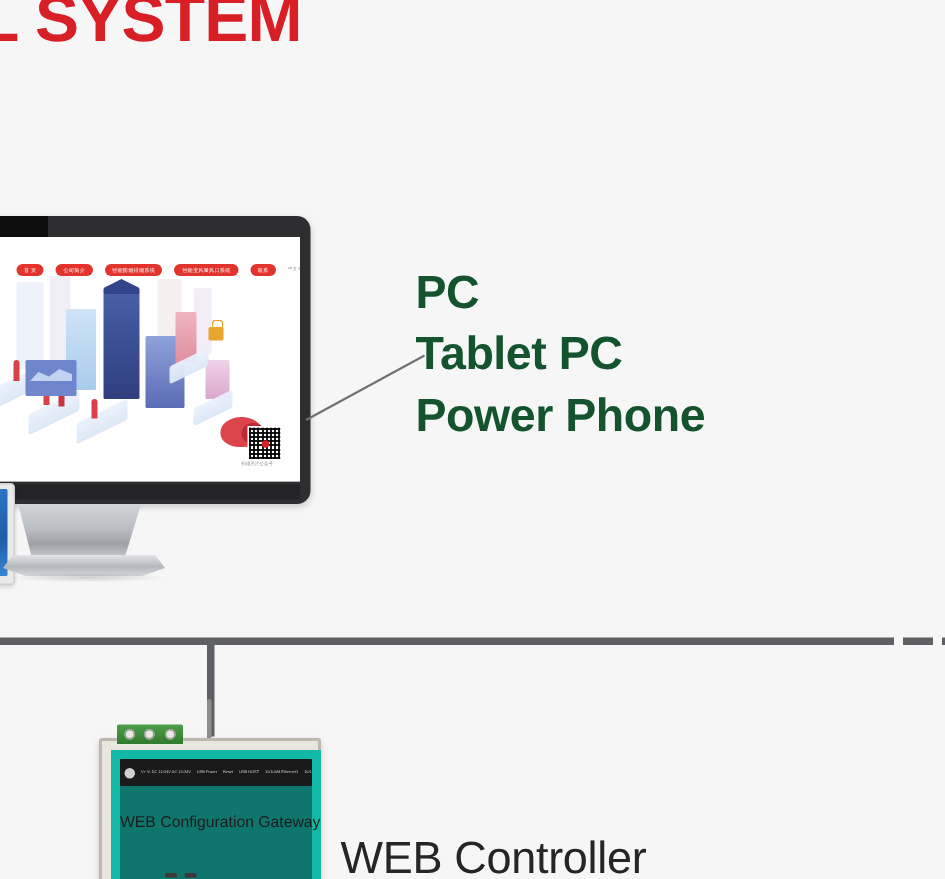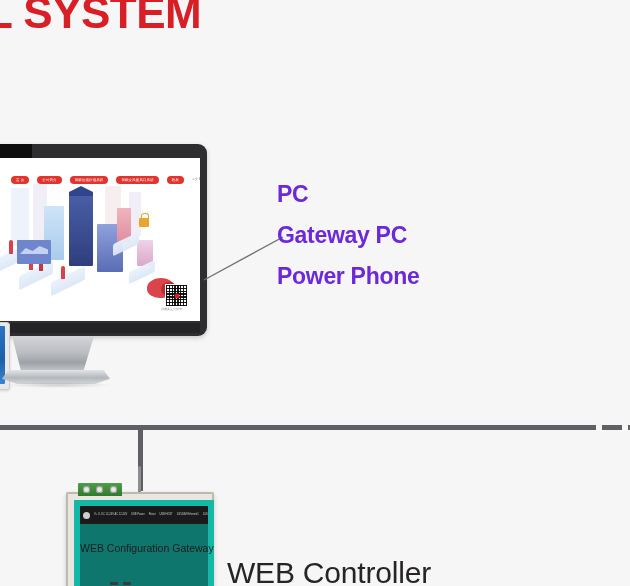--- a/index.html
+++ b/index.html
@@ -187,8 +187,8 @@
     position: absolute;
     left: 277px;
     top: 174px;
-    color: #6d28d9;
-    font-size: 23px;
+    color: #14532d;
+    font-size: 31px;
     font-weight: bold;
     line-height: 41px;
     letter-spacing: -0.3px;

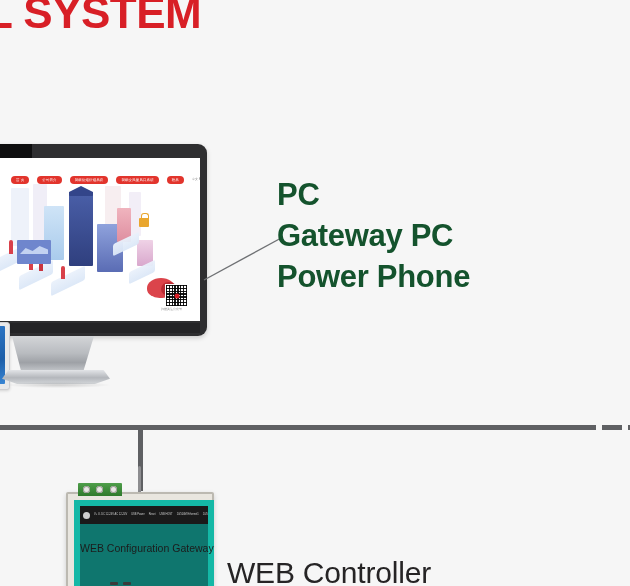--- a/index.html
+++ b/index.html
@@ -411,7 +411,7 @@
 
   <div class="device-label">
     <div>PC</div>
-    <div>Gateway PC</div>
+    <div>Tablet PC</div>
     <div>Power Phone</div>
   </div>
 

